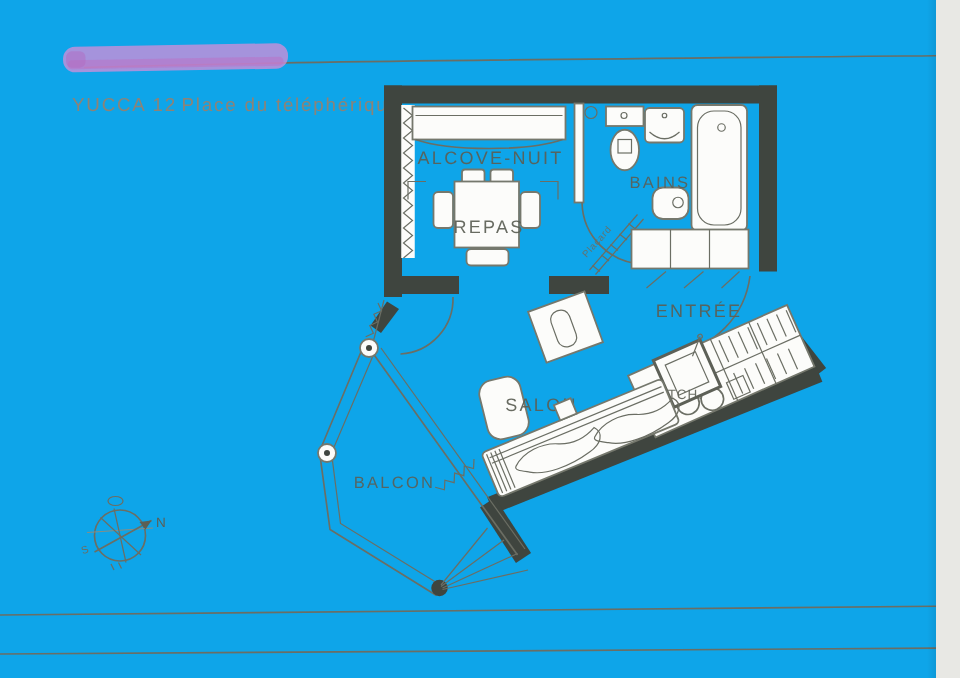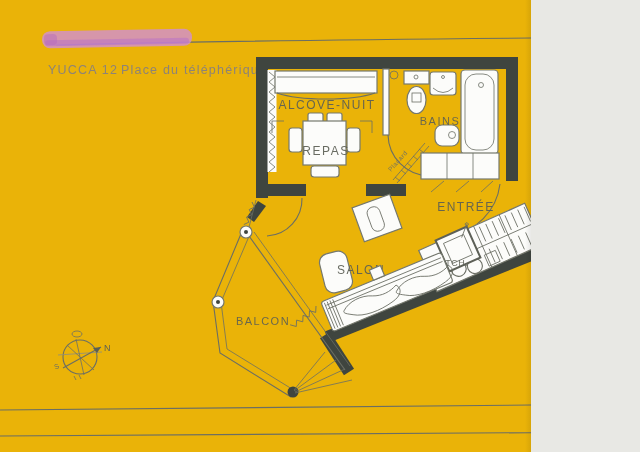--- a/index.html
+++ b/index.html
@@ -3,7 +3,7 @@
 <meta charset="utf-8">
 <style>
   html,body{margin:0;padding:0;background:#e8e8e4;}
-  .page{position:relative;width:531px;height:452px;background:#eab308;overflow:hidden;
+  .page{position:relative;width:624px;height:452px;background:#0ea5e9;overflow:hidden;
         font-family:"Liberation Sans",sans-serif;}
   .page::after{content:"";position:absolute;top:0;right:0;width:6px;height:100%;
         background:linear-gradient(to right,rgba(0,0,0,0),rgba(0,0,0,.08));pointer-events:none;}

